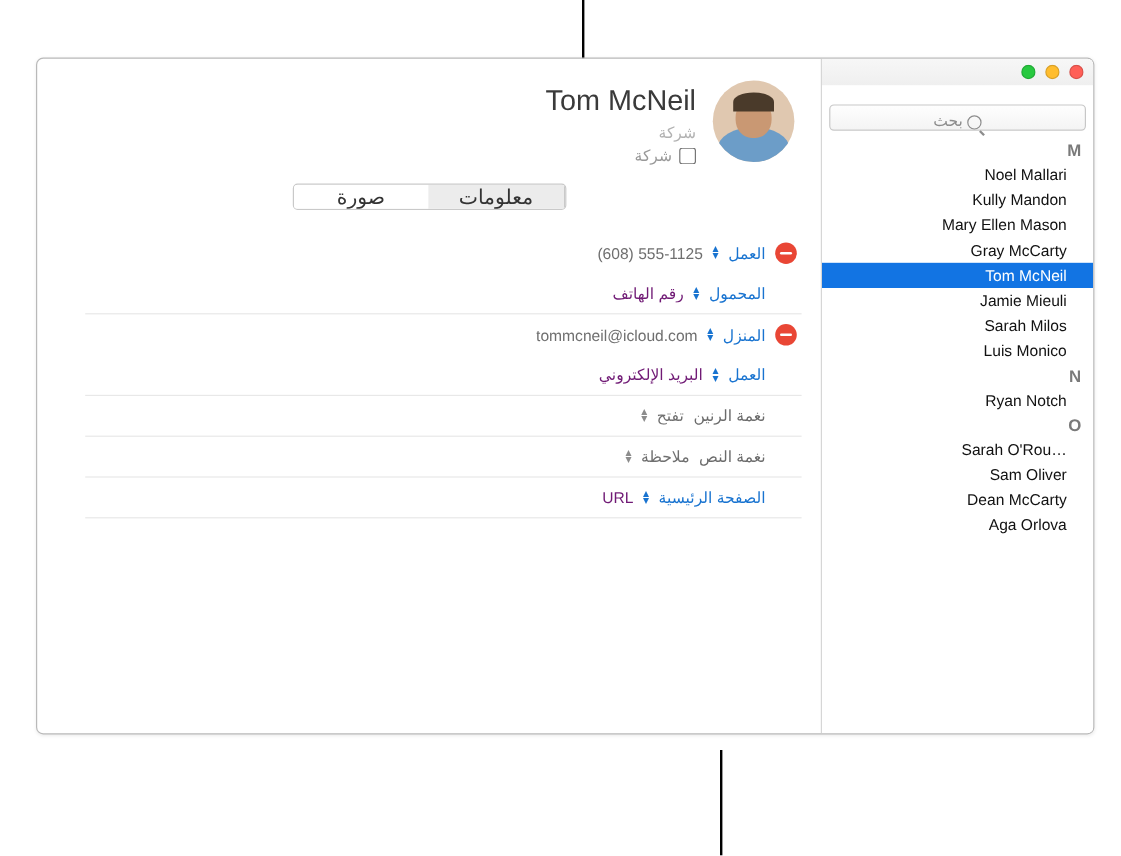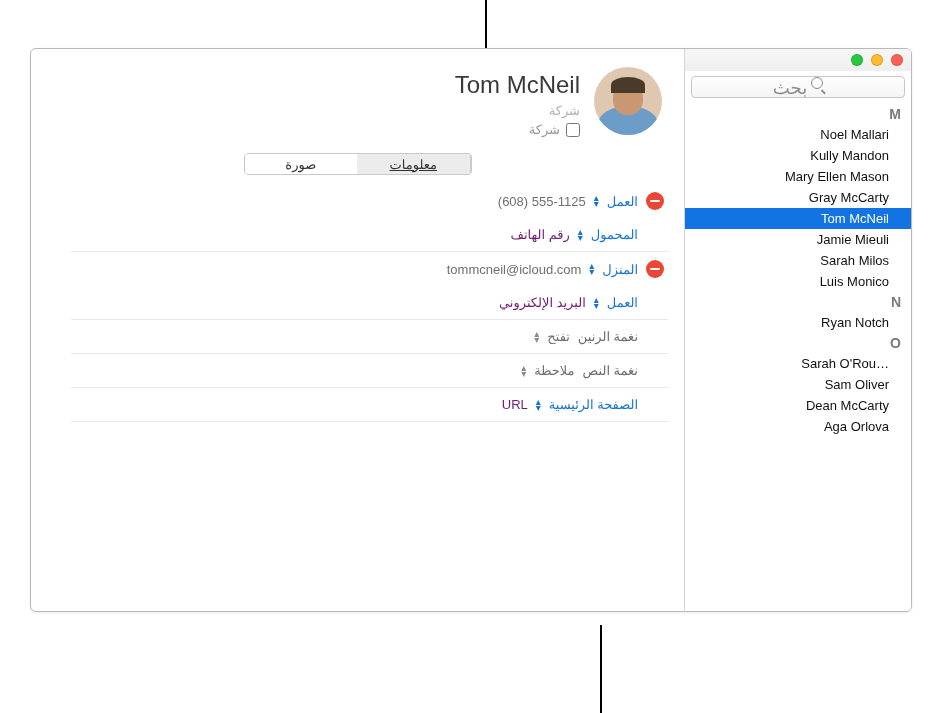--- a/index.html
+++ b/index.html
@@ -59,16 +59,16 @@
   .dot.min { background:#ffbd2e; }
   .dot.max { background:#28c940; }
   .searchbar {
-    margin: 5px 6px 6px 6px;
+    margin: 16px 6px 6px 6px;
     height: 22px;
     background: linear-gradient(#fefefe,#f4f4f4);
     border: 1px solid #c7c7c7;
     border-radius: 4px;
     display: flex;
-    align-items: flex-start;
+    align-items: flex-end;
     justify-content: center;
     color: #8d8d8d;
-    font-size: 18px;
+    font-size: 13px;
     gap: 4px;
   }
   .search-glyph {

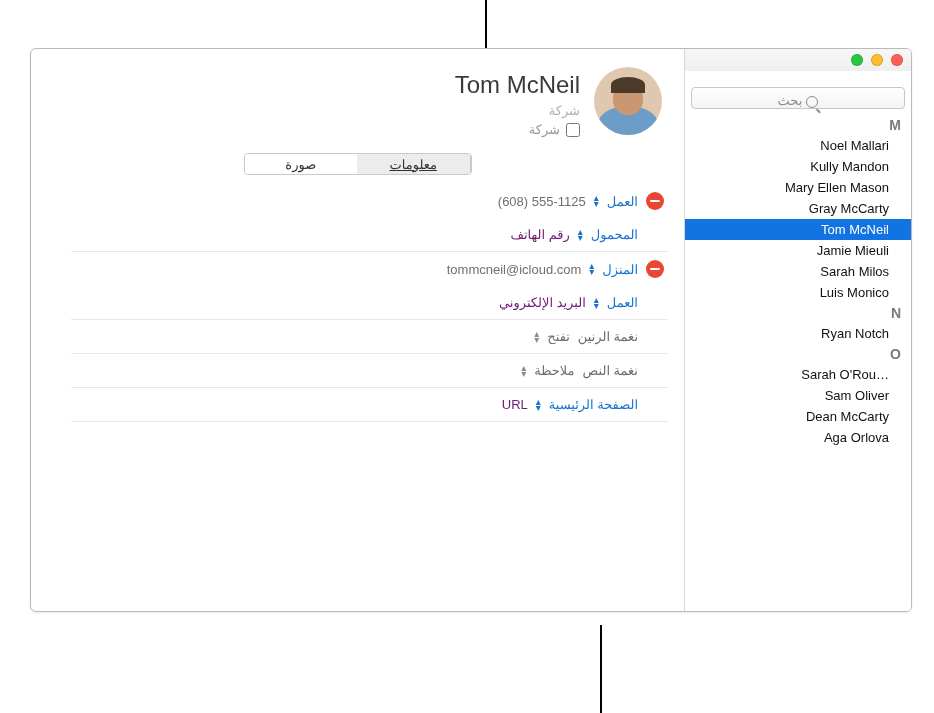--- a/index.html
+++ b/index.html
@@ -158,13 +158,13 @@
   }
   .segmented {
     align-self: center;
-    margin: 10px 0 9px 0;
+    margin: 10px 0 19px 0;
     width: 228px; height: 22px;
     border: 1px solid #c9c9c9;
     border-radius: 4px;
     display: flex;
     overflow: hidden;
-    font-size: 13px;
+    font-size: 17px;
   }
   .seg {
     flex:1; display:flex; align-items:center; justify-content:center;

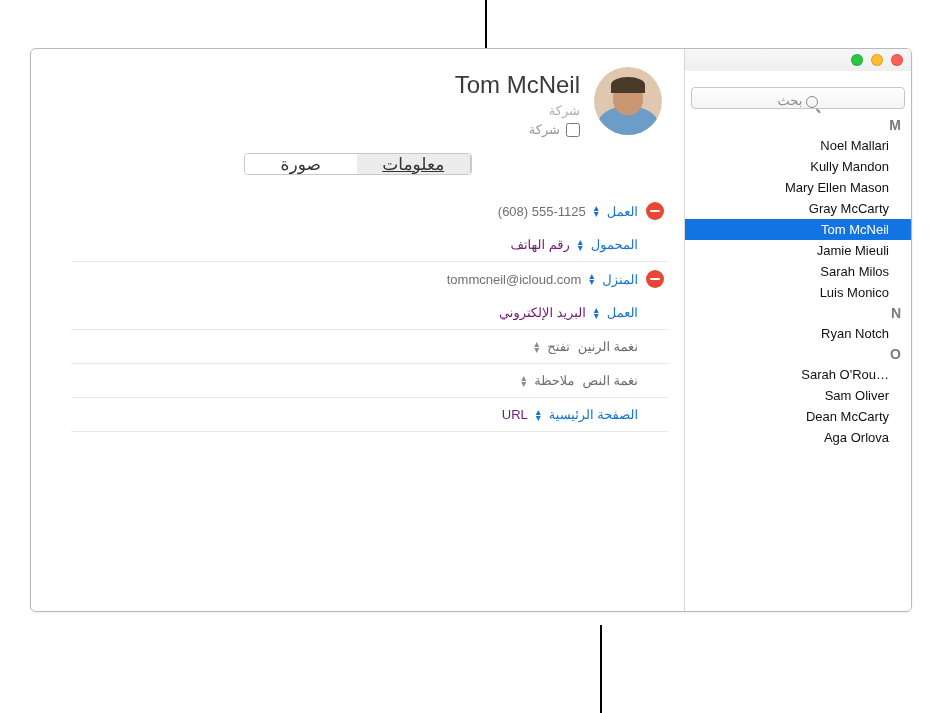--- a/index.html
+++ b/index.html
@@ -170,7 +170,7 @@
     flex:1; display:flex; align-items:center; justify-content:center;
     background:#fff; color:#333;
   }
-  .seg + .seg { border-right:1px solid #c9c9c9;text-decoration:underline; }
+  .seg + .seg { border-right:1px solid #c9c9c9; }
   .seg.active { background:#ececec; }
   .fields {
     flex:1;

